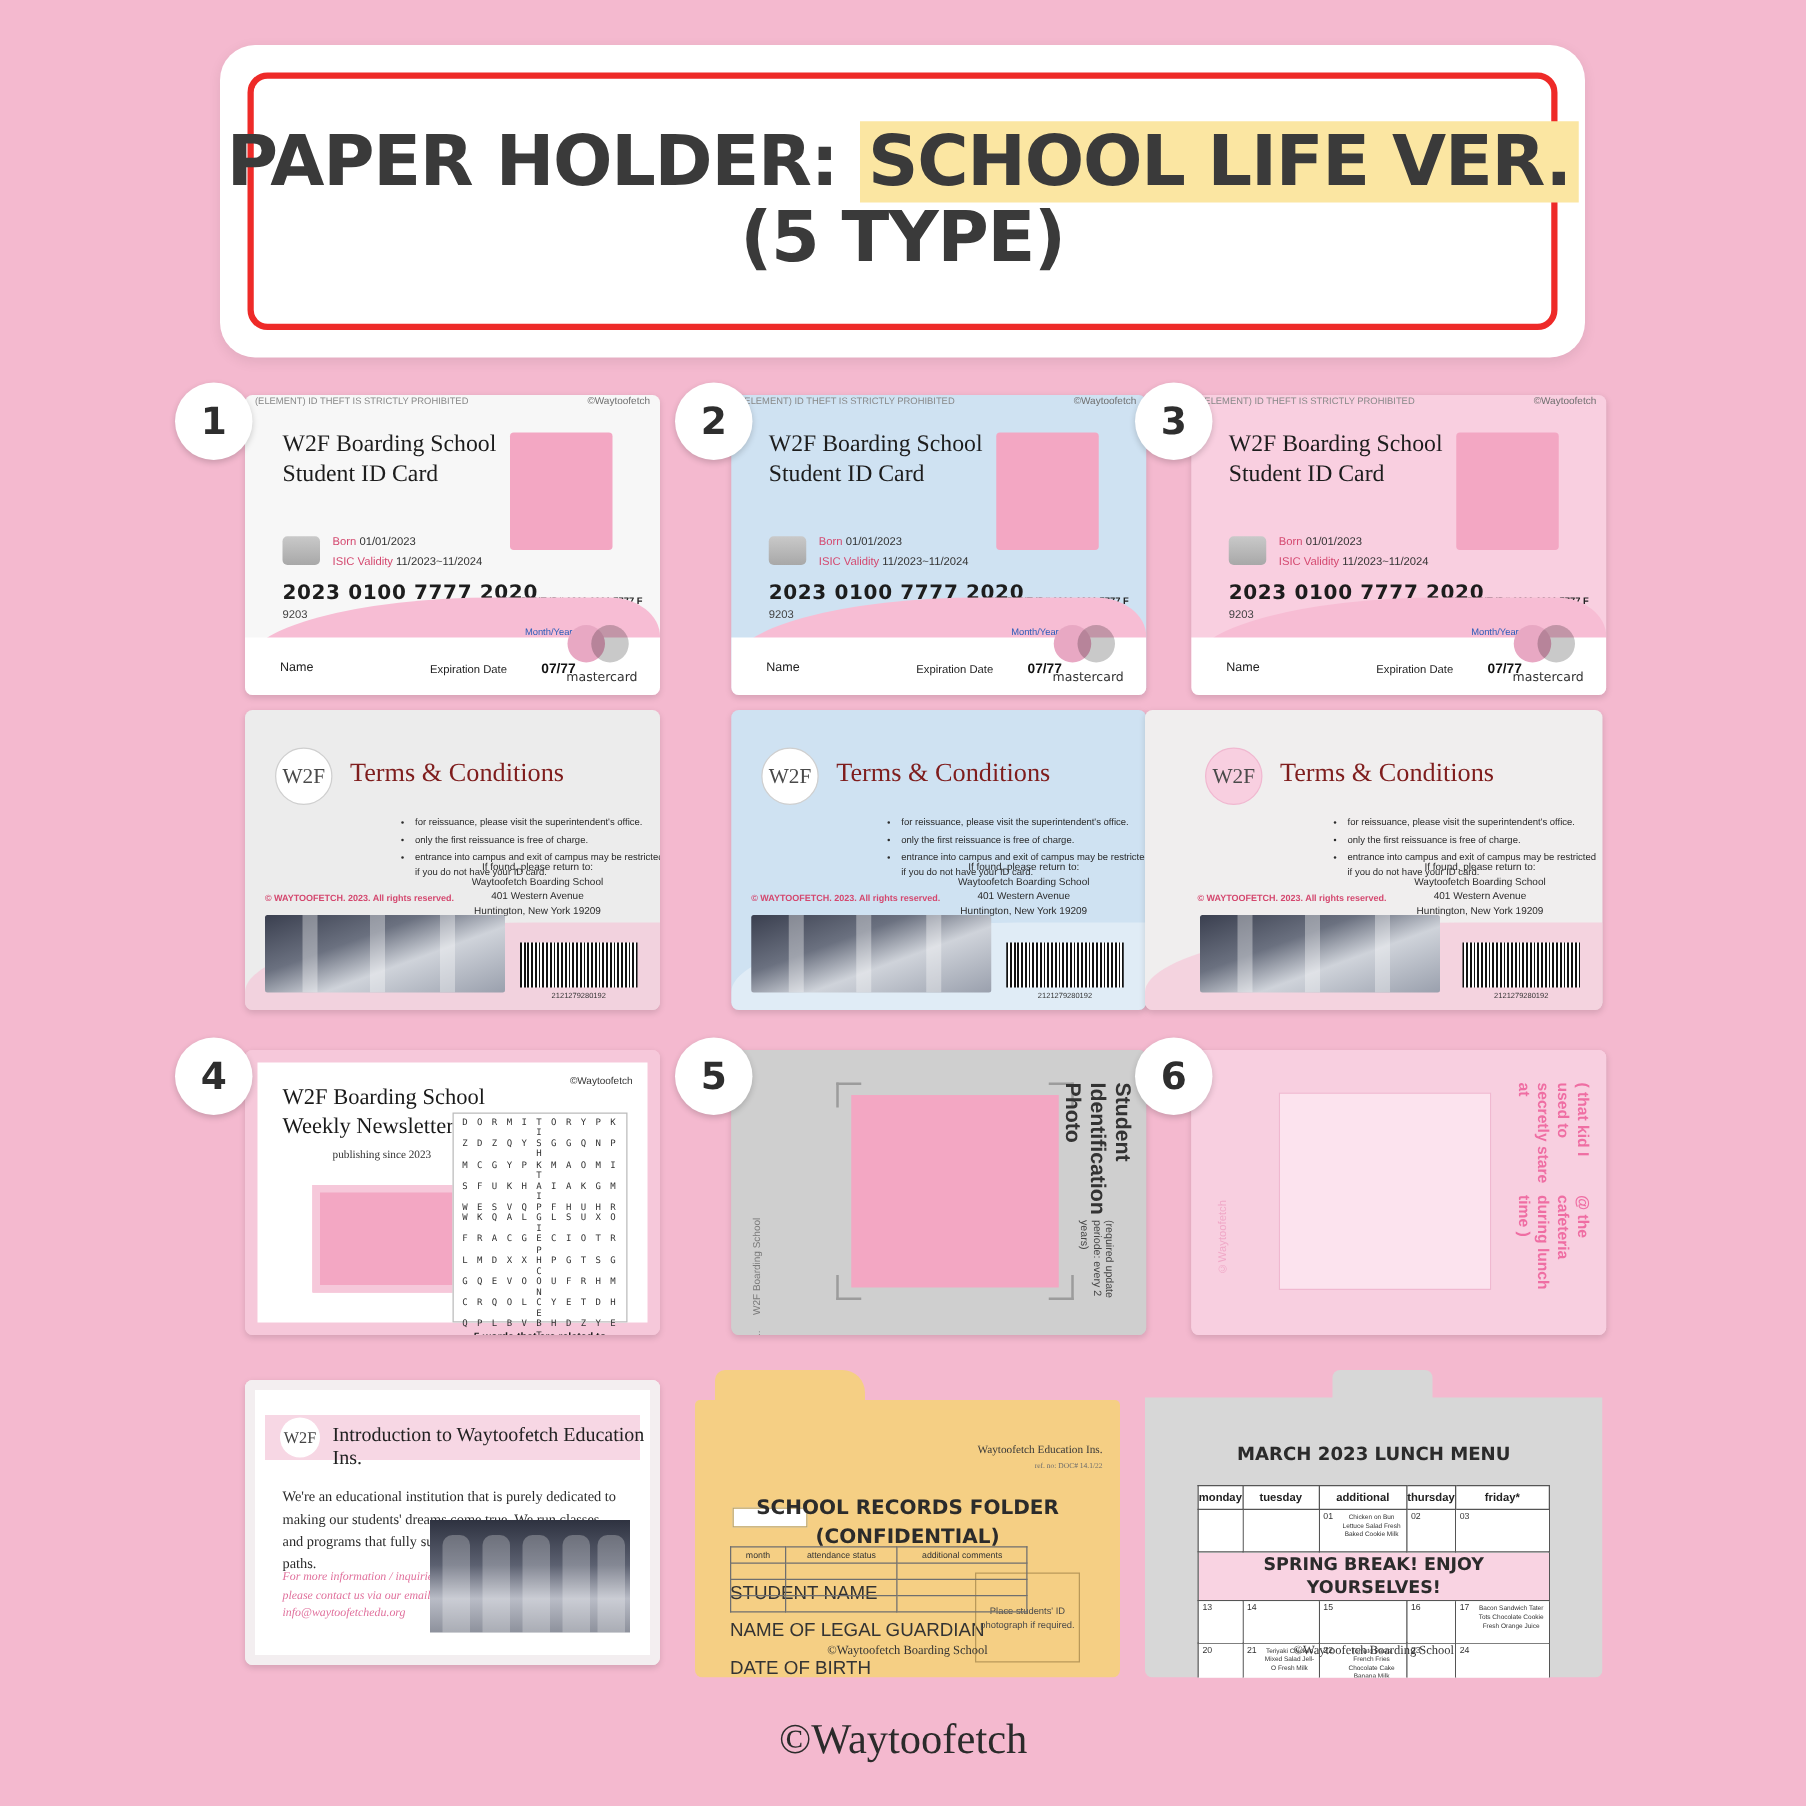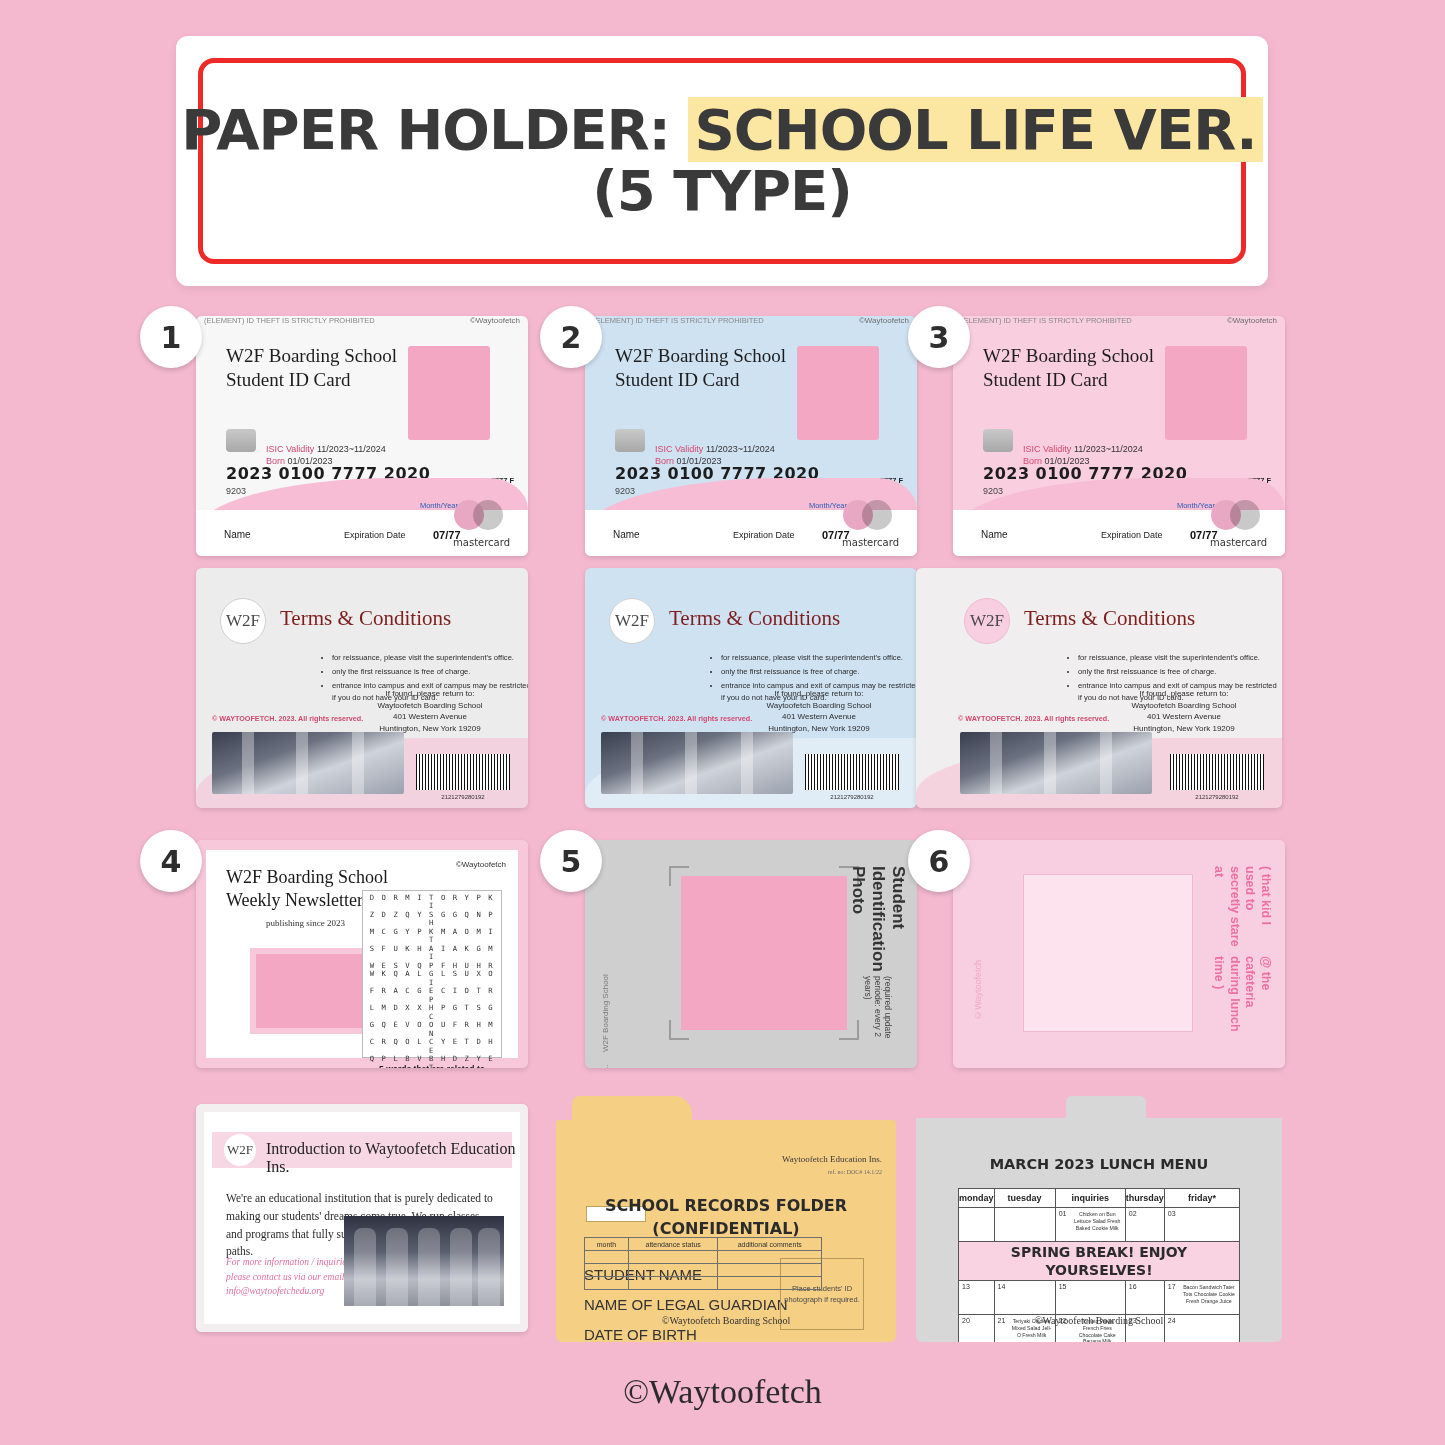--- a/index.html
+++ b/index.html
@@ -15,7 +15,7 @@
   
   .title-wrap{
     position:absolute; left:176px; top:36px; width:1092px; height:250px;
-    background:#fff; border-radius:12px;
+    background:#fff; border-radius:28px;
     box-shadow:0 3px 10px rgba(0,0,0,.08);
   }
   .title-inner{

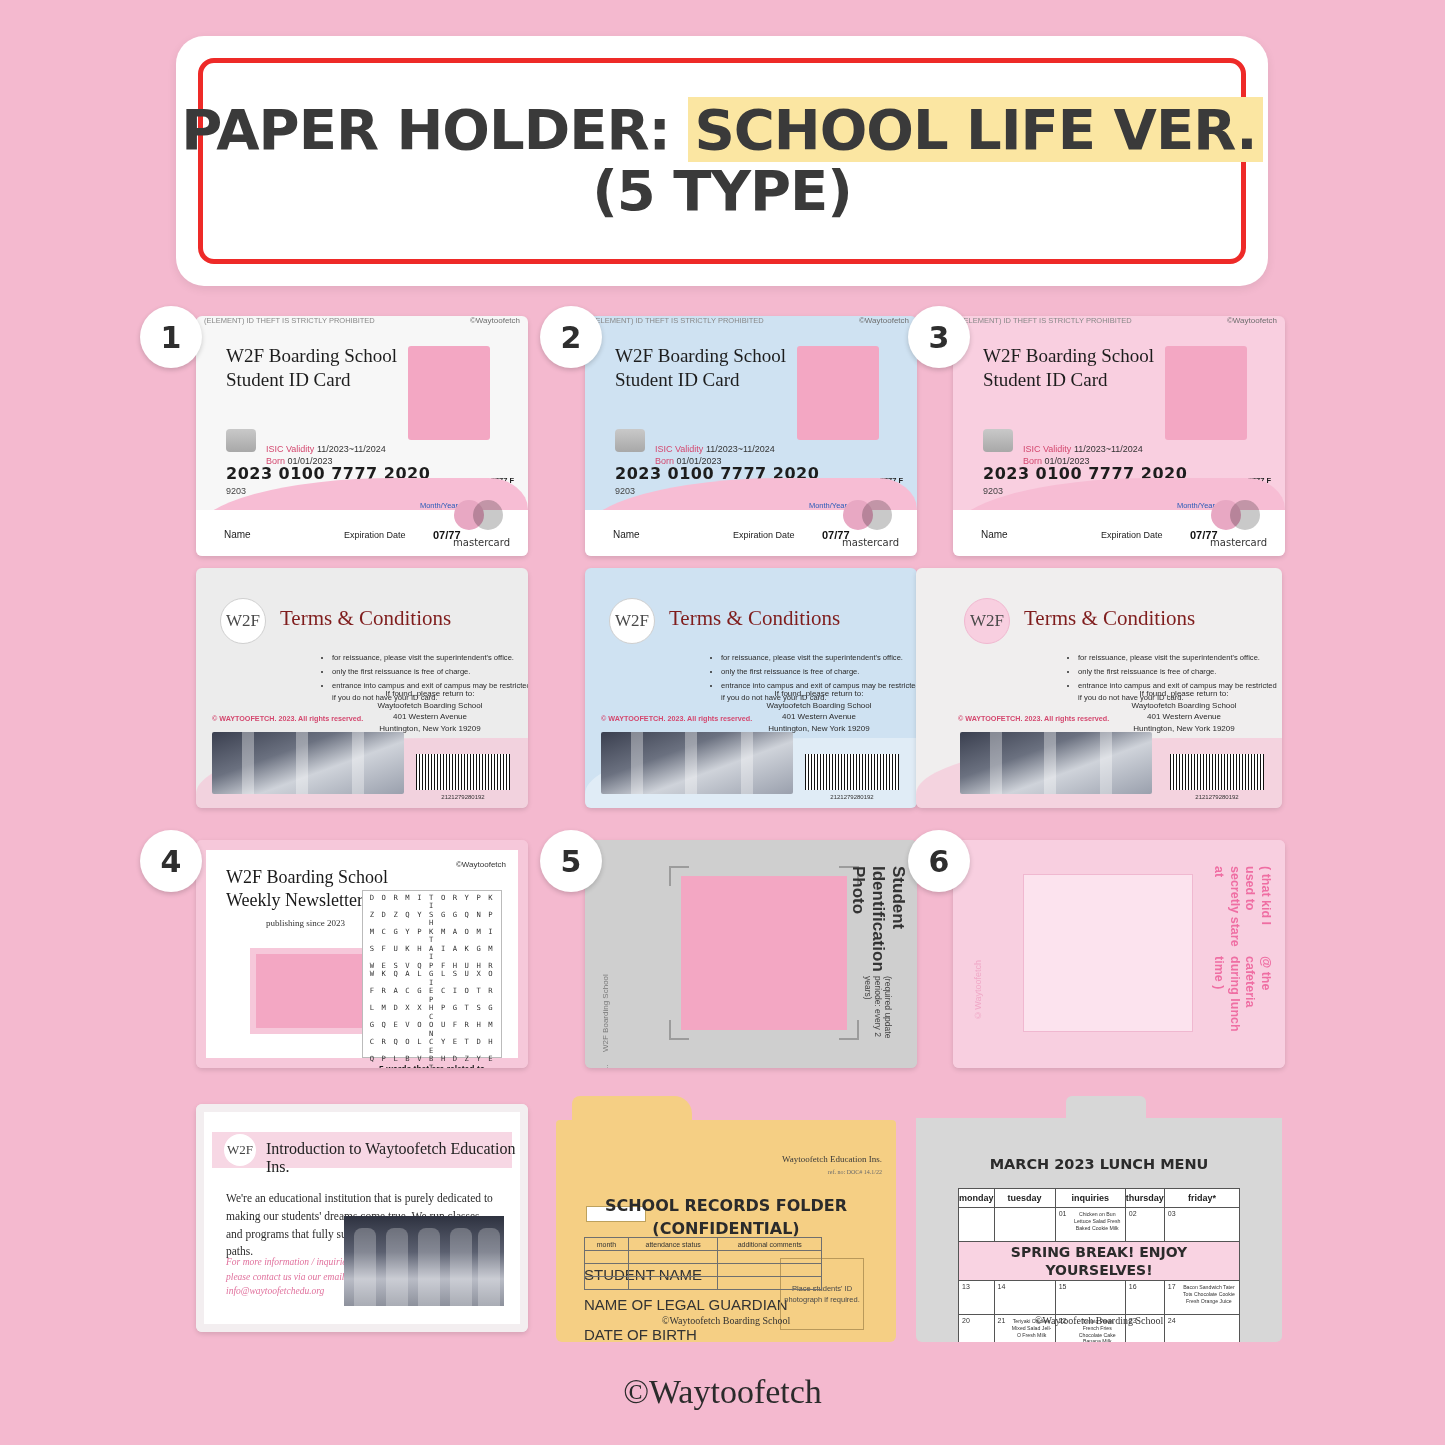--- a/index.html
+++ b/index.html
@@ -72,7 +72,7 @@
     position:absolute; left:30px; top:113px; width:30px; height:23px;
     background:linear-gradient(#c9c9c9,#a8a8a8); border-radius:4px;
   }
-  .idf-born{ position:absolute; left:70px; top:112px; font-size:9px; color:#333;margin-top:28px;}
+  .idf-born{ position:absolute; left:70px; top:112px; font-size:9px; color:#333;}
   .idf-born b{ color:#d4486f; font-weight:normal;}
   .idf-isic{ position:absolute; left:70px; top:128px; font-size:9px; color:#333;}
   .idf-isic b{ color:#d4486f; font-weight:normal;}

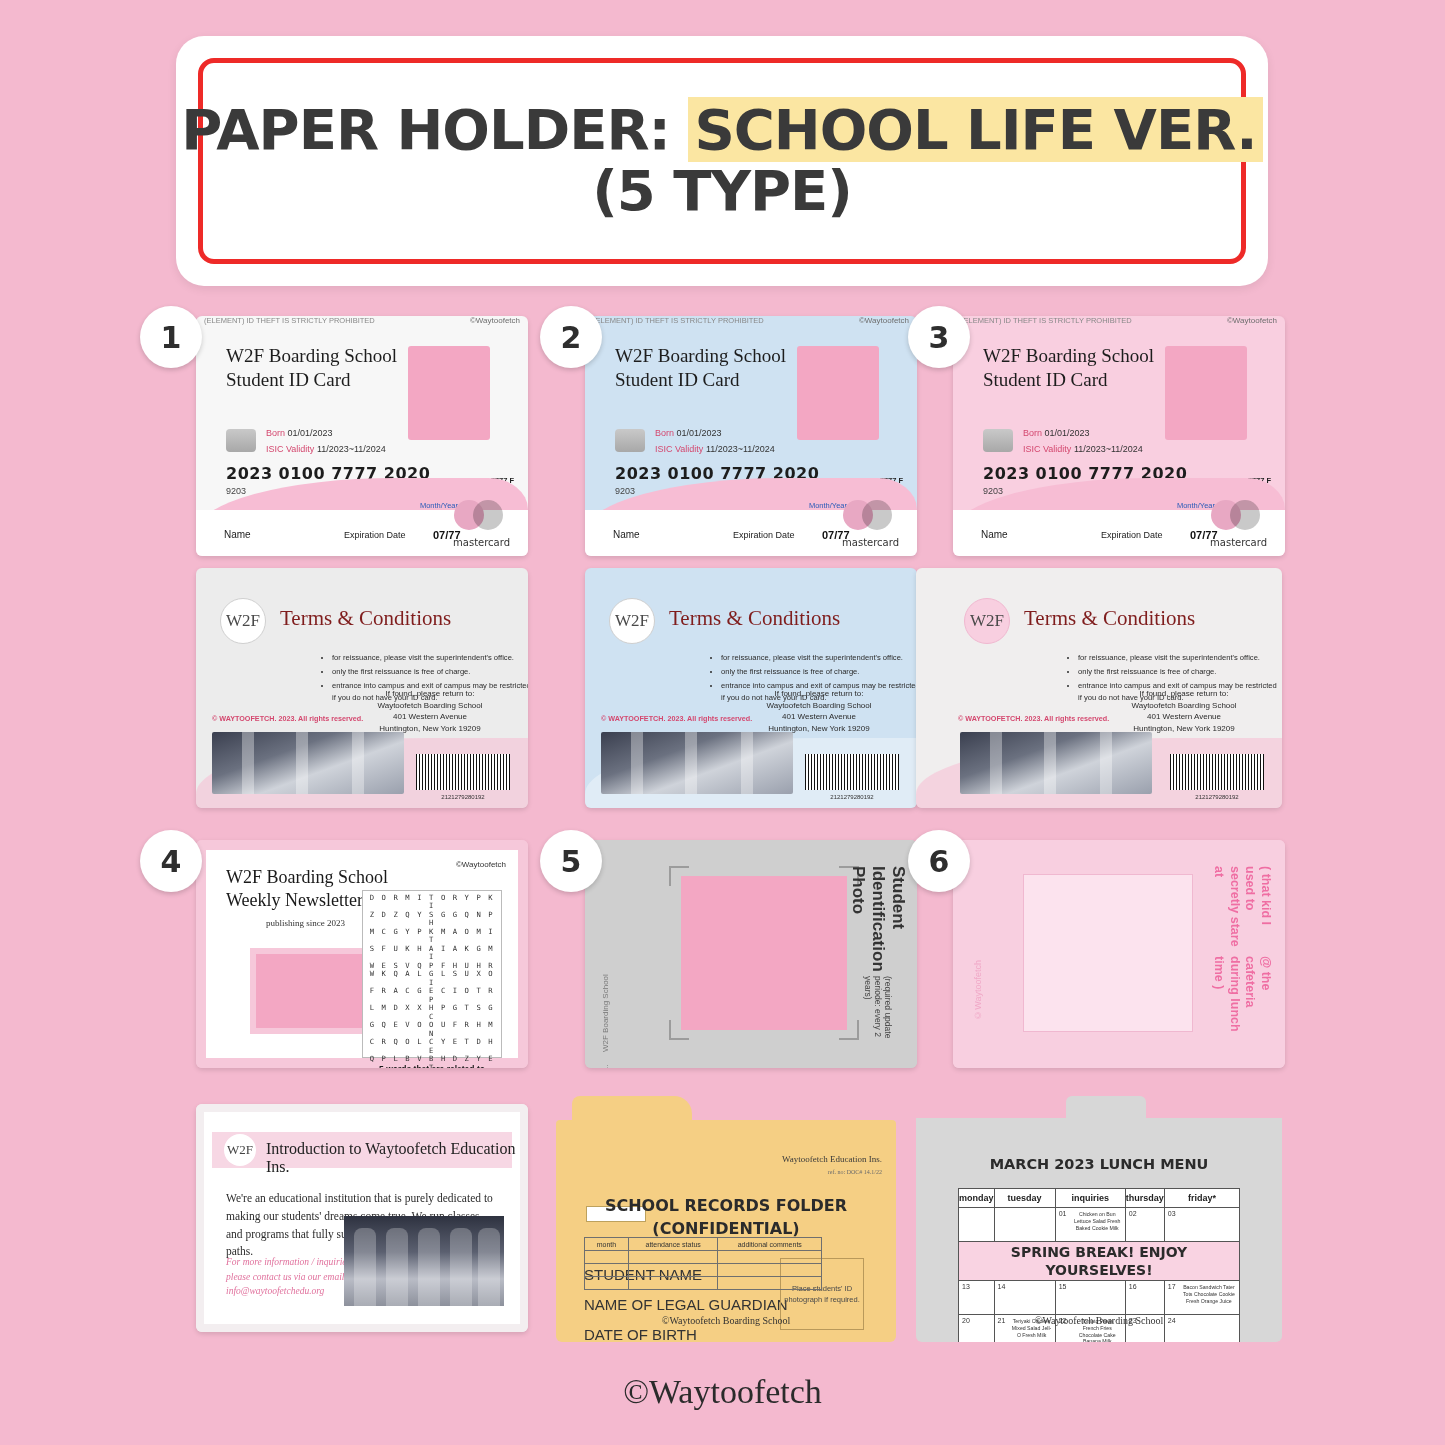--- a/index.html
+++ b/index.html
@@ -601,7 +601,7 @@
             <tr>
           <th>monday</th>
           <th>tuesday</th>
-          <th>inquiries</th>
+          <th>additional</th>
           <th>thursday</th>
           <th>friday*</th>
         </tr>

